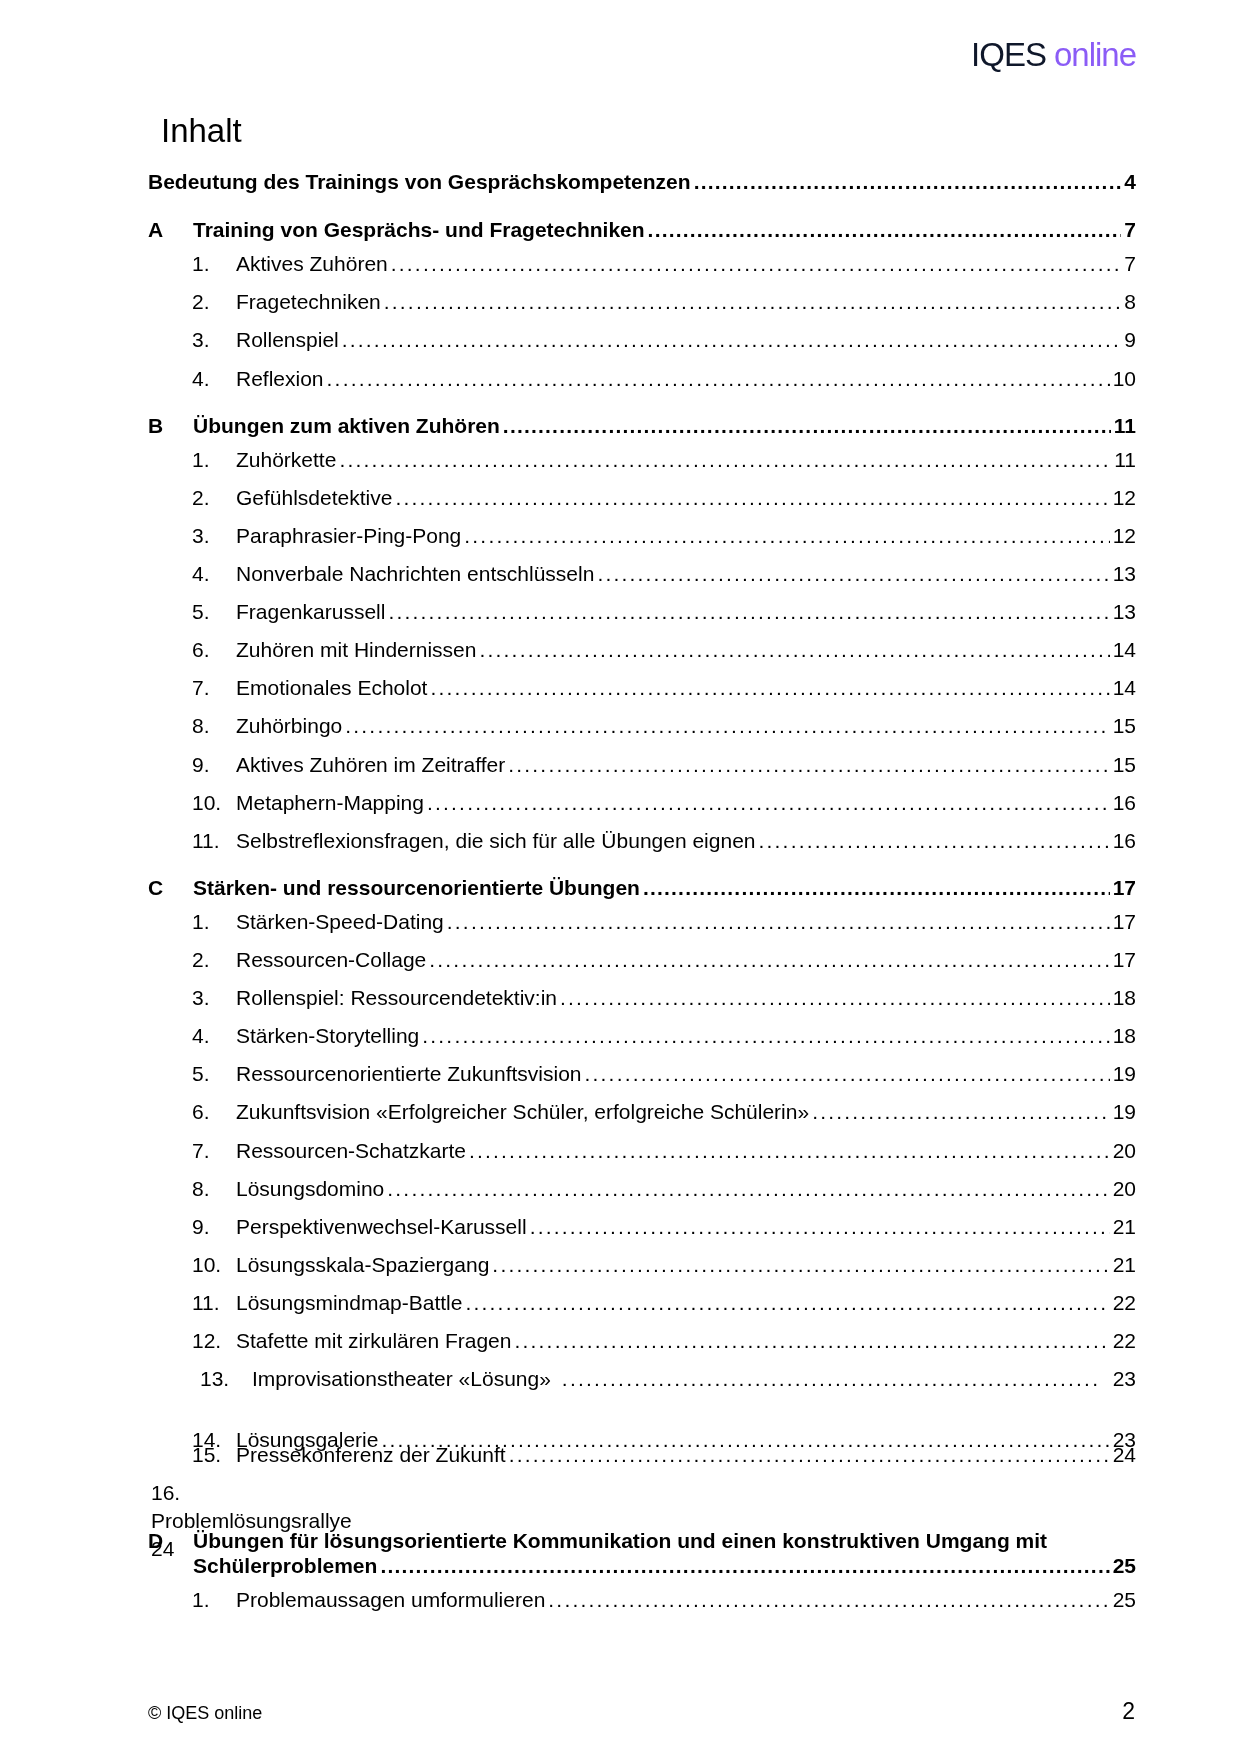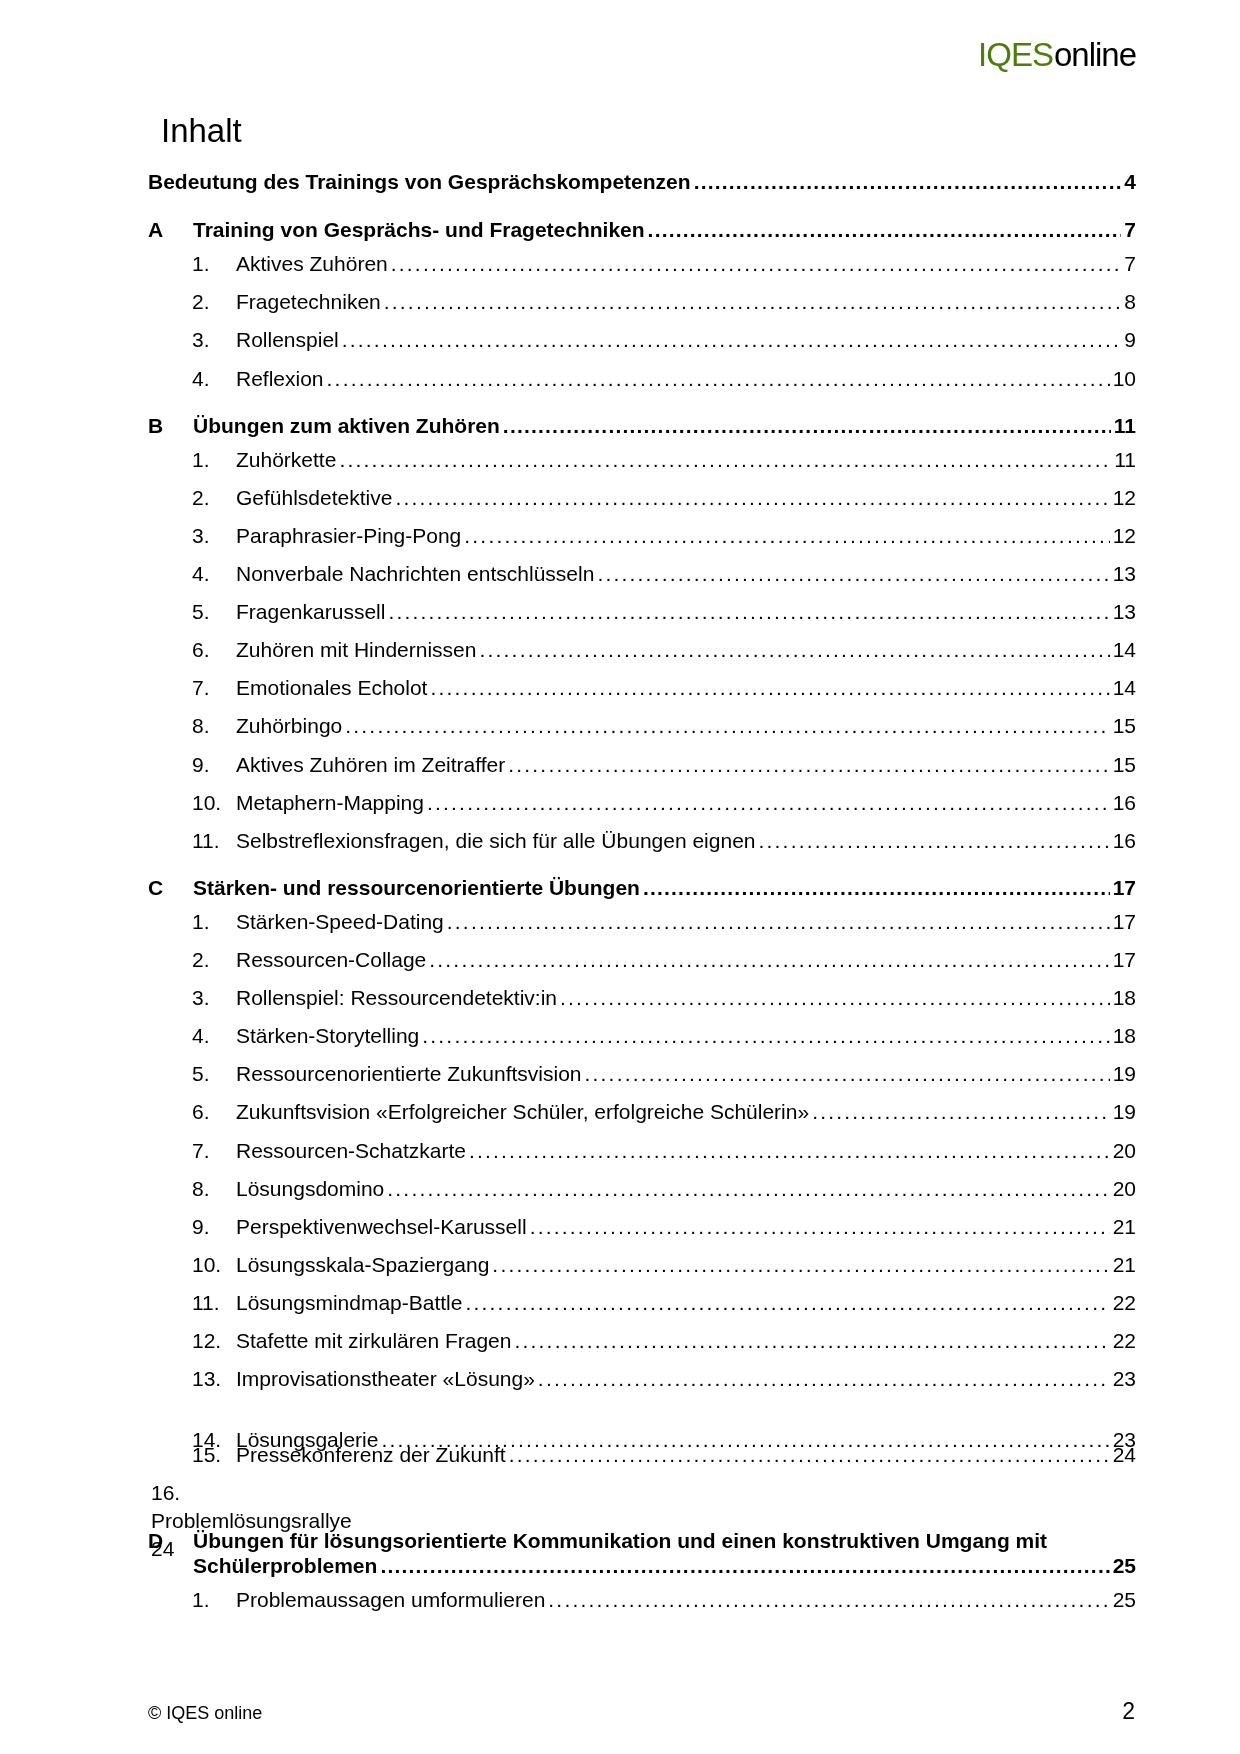--- a/index.html
+++ b/index.html
@@ -29,7 +29,7 @@
 <body>
 
 <div class="logo">
-  <span class="brand" style="color: #4d7c0f;">IQES</span><span class="suffix">online</span>
+  <span class="brand" style="color: #0f172a;">IQES</span><span class="suffix">online</span>
 </div>
 
 <h1 class="title">Inhalt</h1>

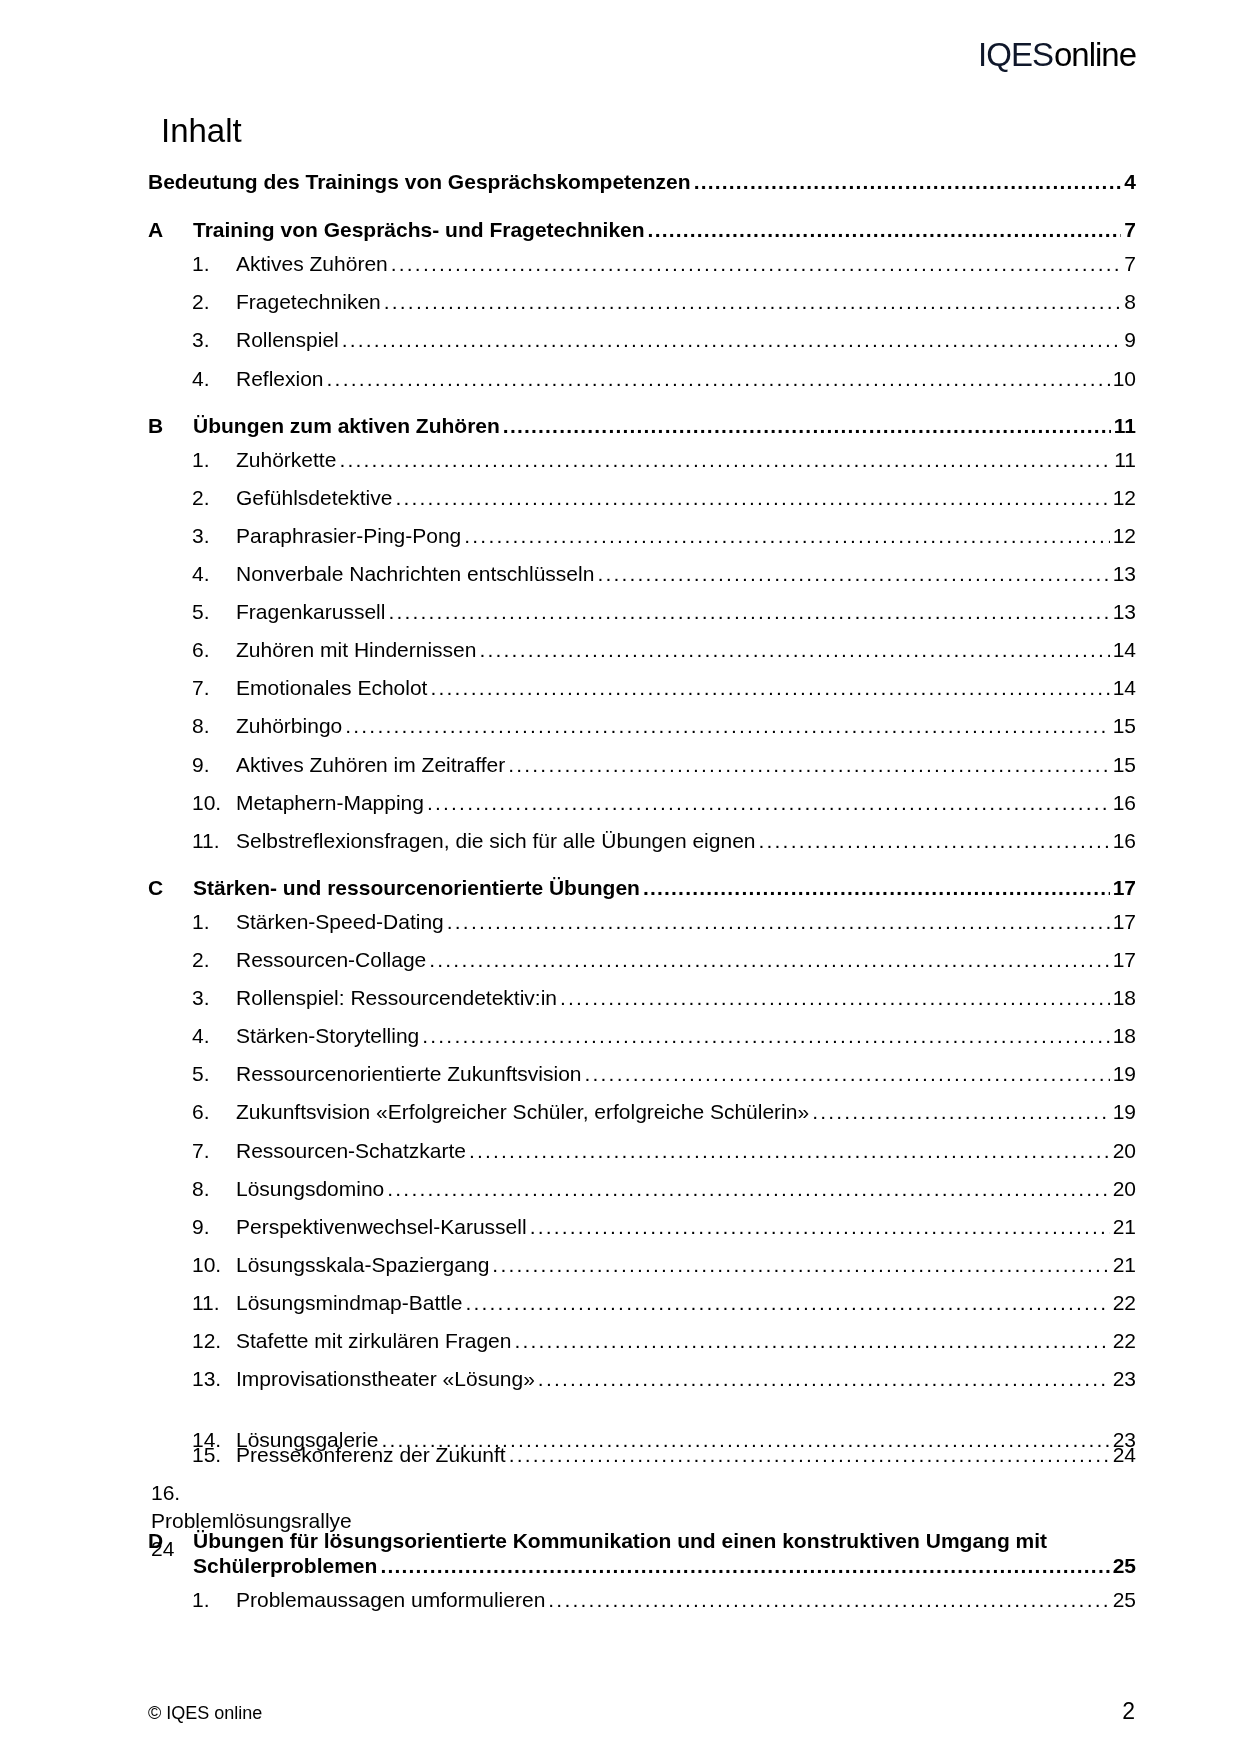--- a/index.html
+++ b/index.html
@@ -8,7 +8,7 @@
   .logo { position:absolute; top:38px; right:104px; font-size:33px; letter-spacing:-1px;
           font-family:"Liberation Sans", sans-serif; line-height:1; }
   .logo .brand { color:#1e9a4b; }
-  .logo .suffix { color:#000000; margin-left:1px; }
+  .logo .suffix { color:#8b5cf6; margin-left:8px; }
   .title { position:absolute; left:148px; top:100px; font-size:33px; font-weight:normal; margin:13px; line-height:1.1; }
   .toc { position:absolute; left:0; top:0; width:1124px; height:1680px; }
   .row { position:absolute; left:148px; width:988px; height:28px; display:flex; align-items:baseline;

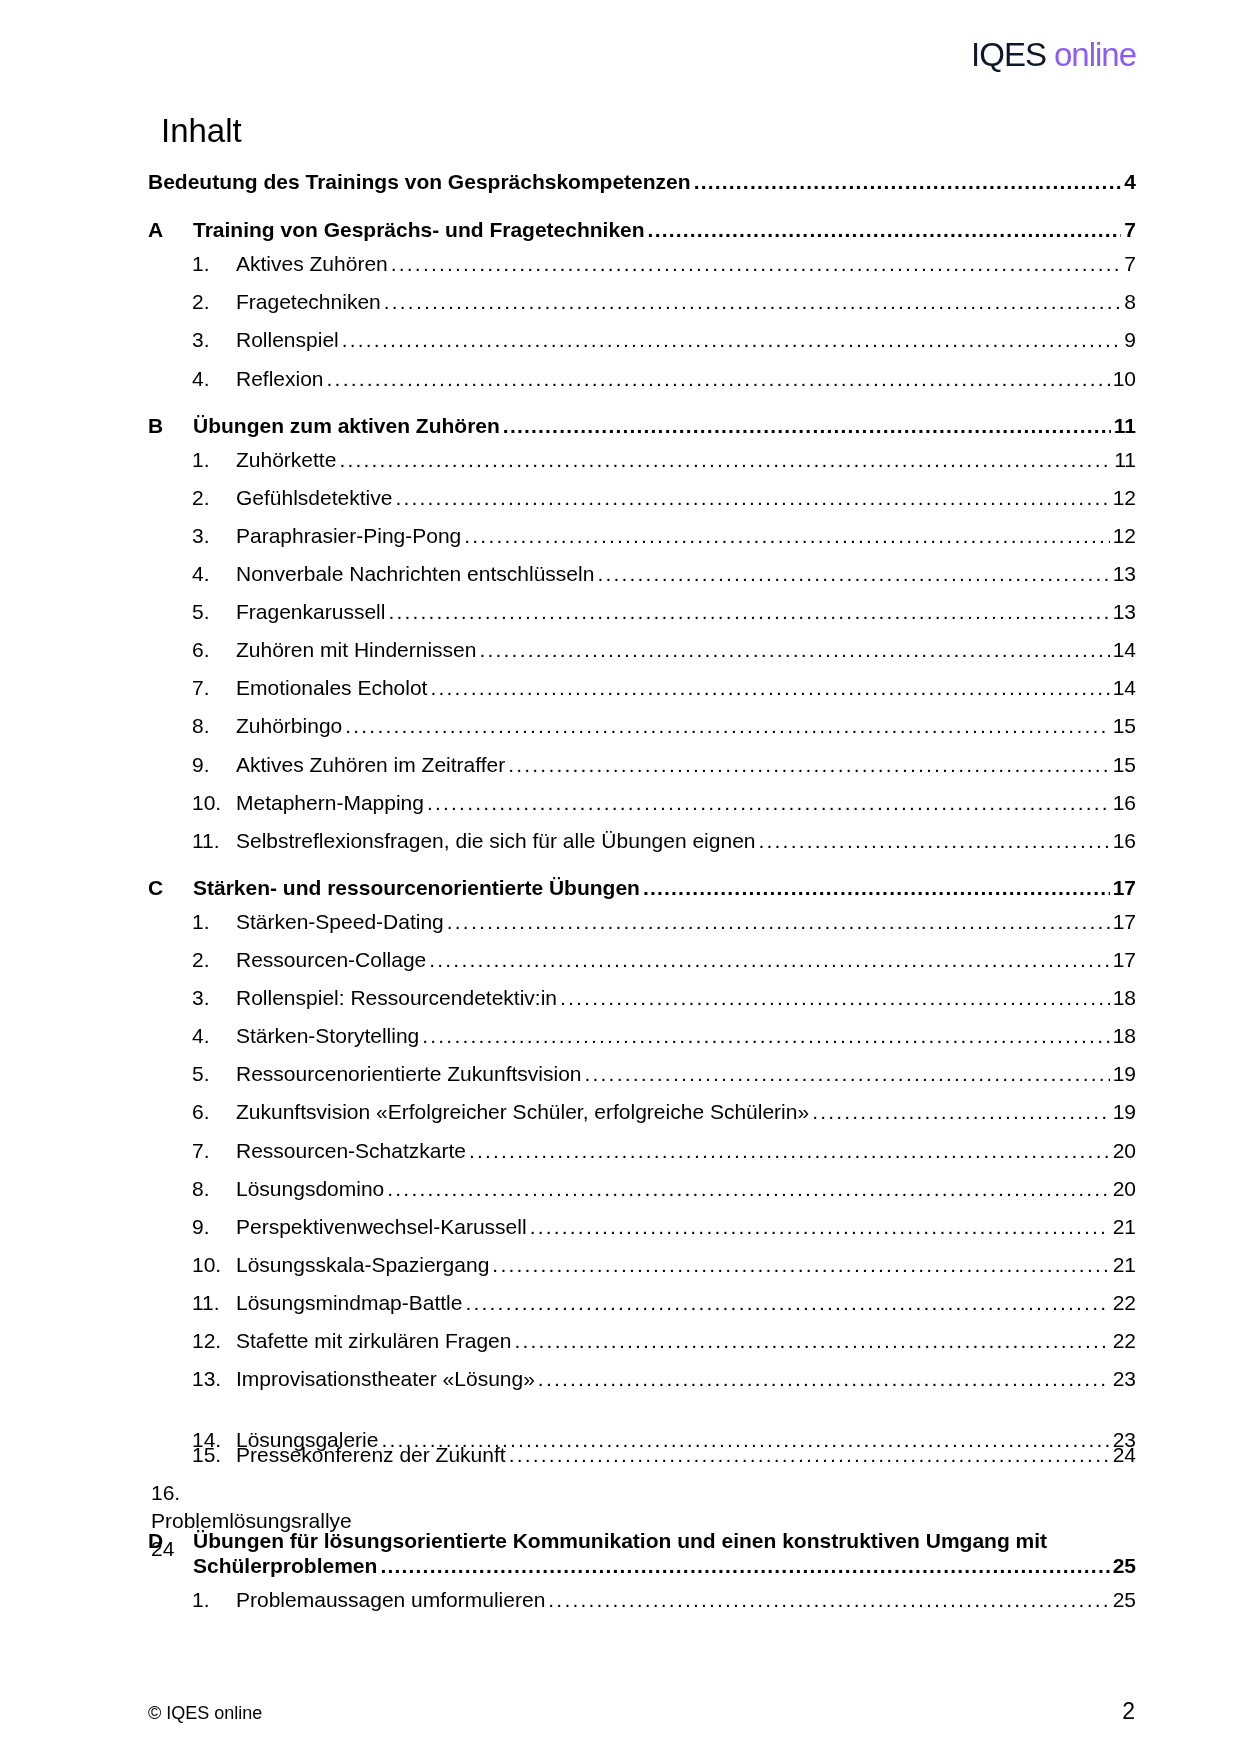--- a/index.html
+++ b/index.html
@@ -247,7 +247,7 @@
       <span class="leader"></span>
       <span class="page">22</span>
     </div>
-    <div class="row" style="top: 1365.1px;">
+    <div class="row" style="top: 1365.1px; gap: 8px;">
       <span class="indent"></span>
       <span class="num">13.</span>
       <span class="label">Improvisationstheater «Lösung»</span>

